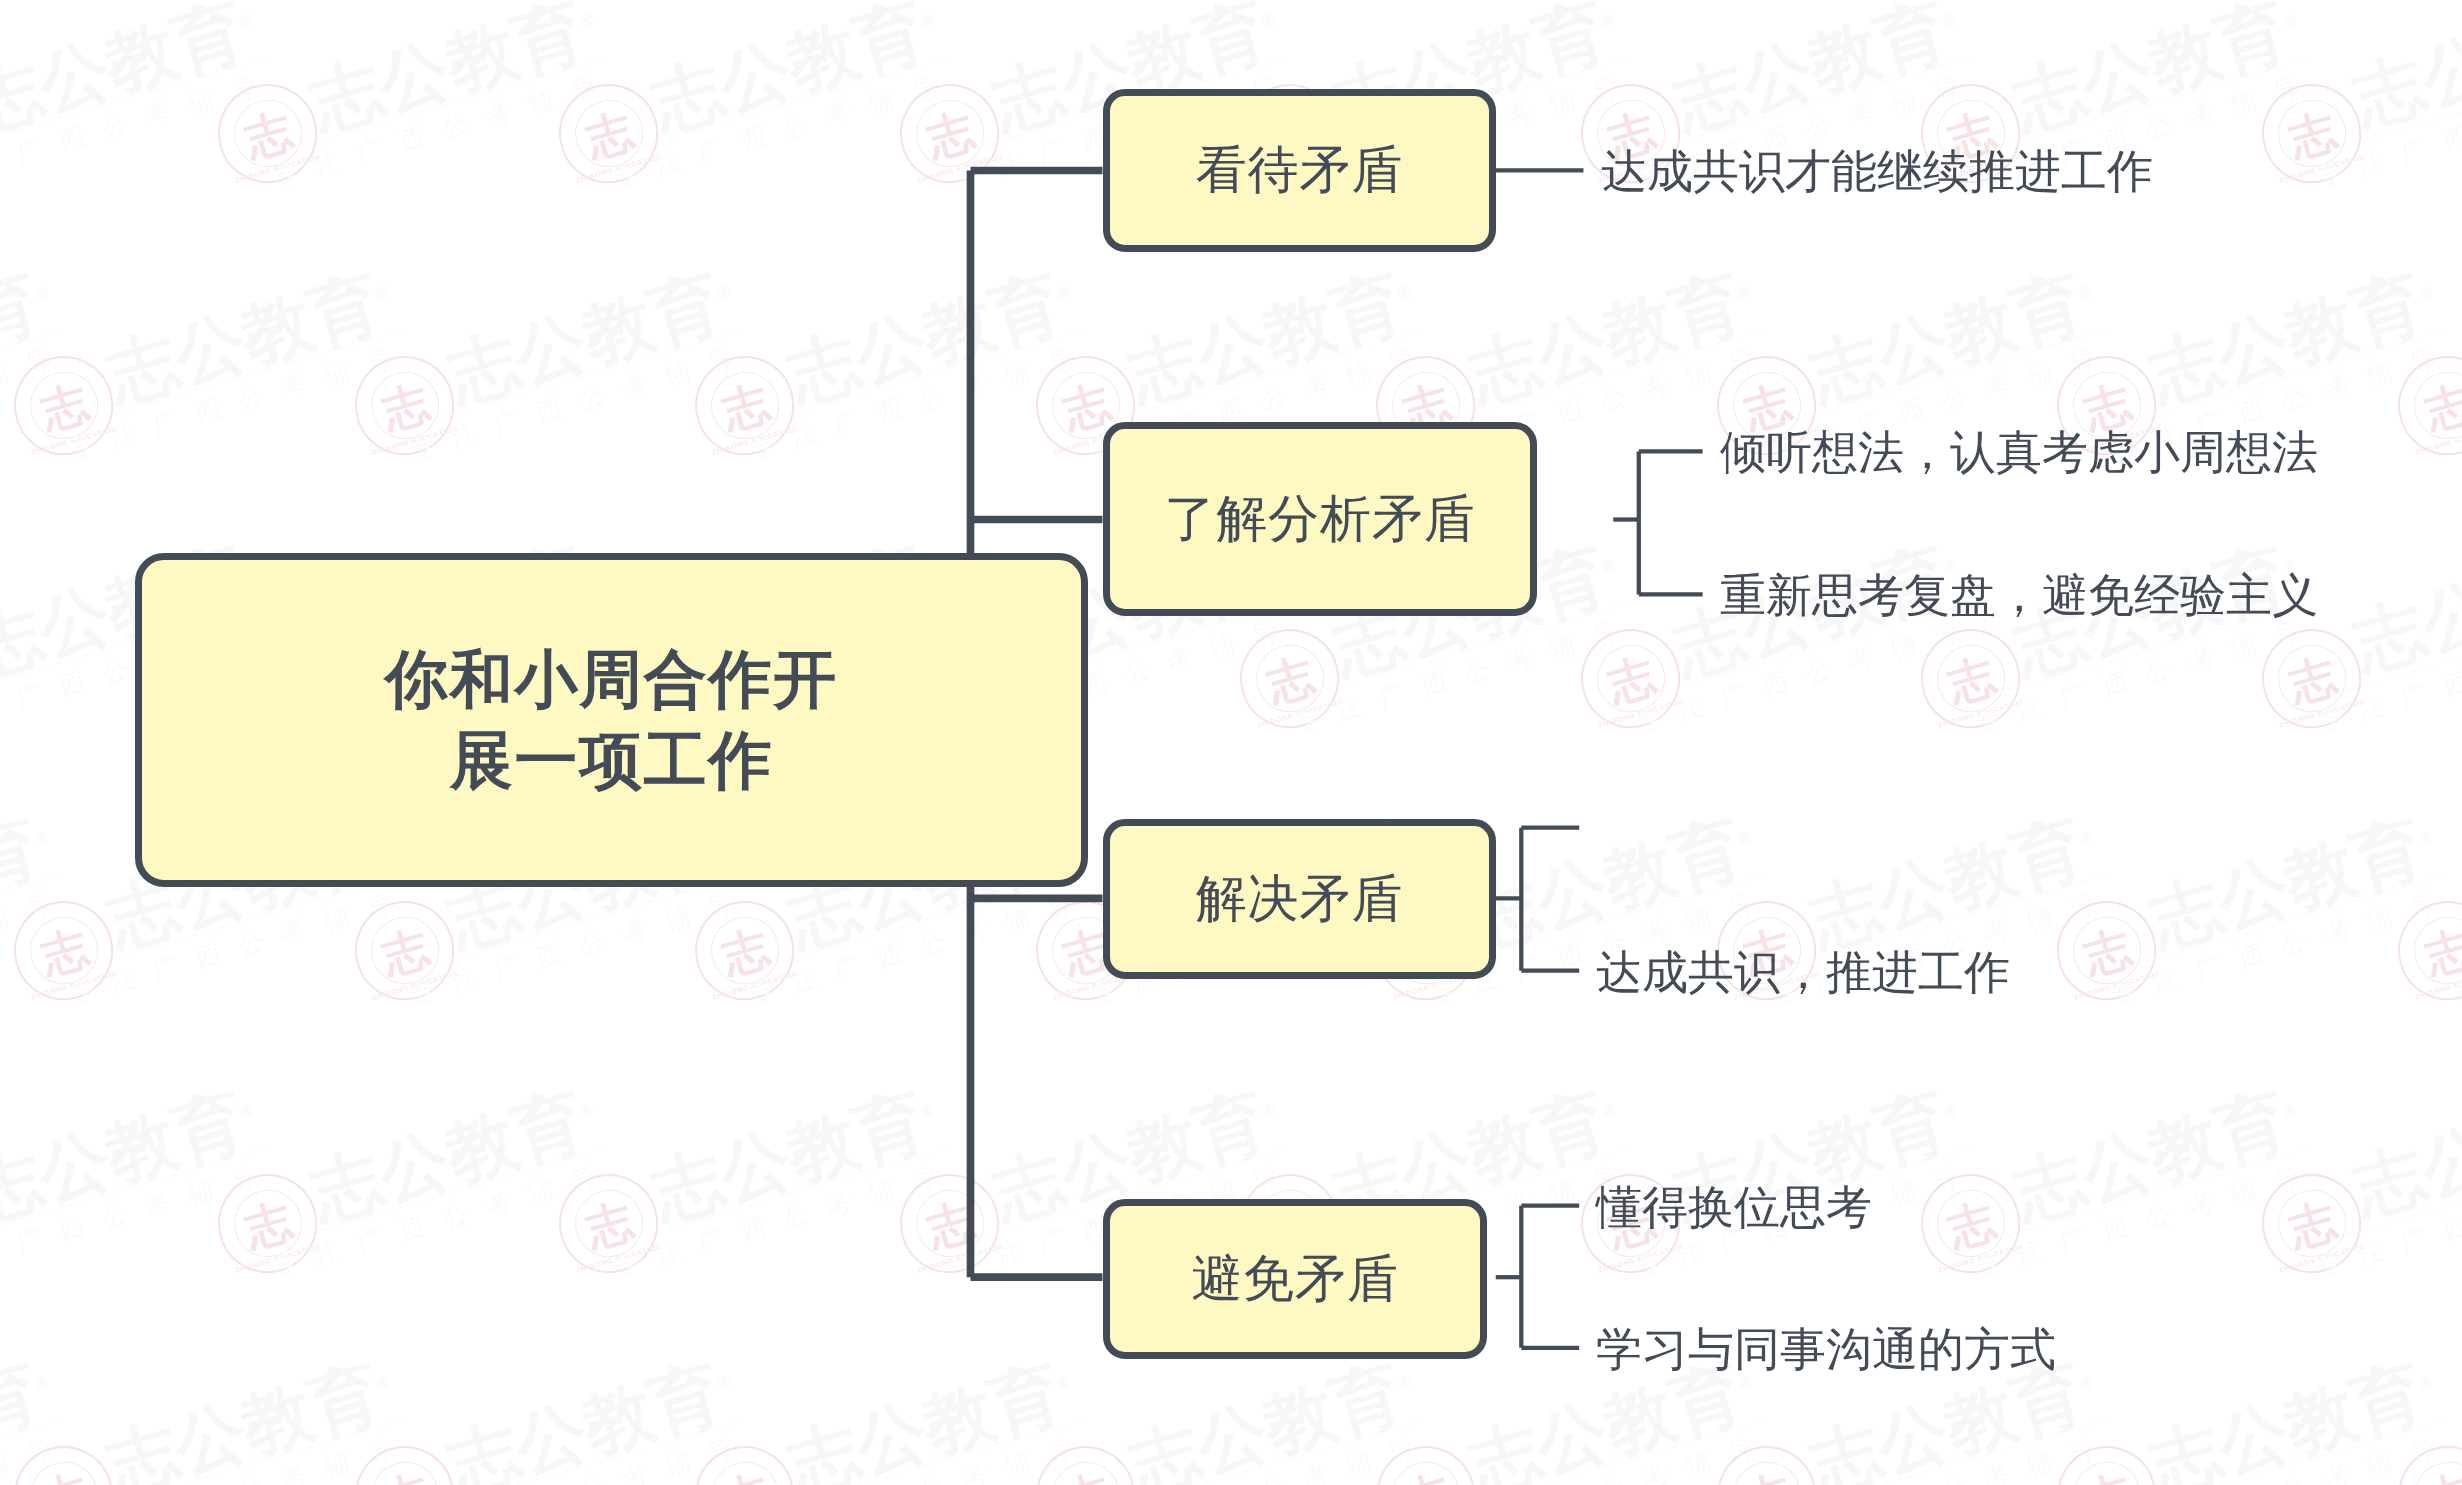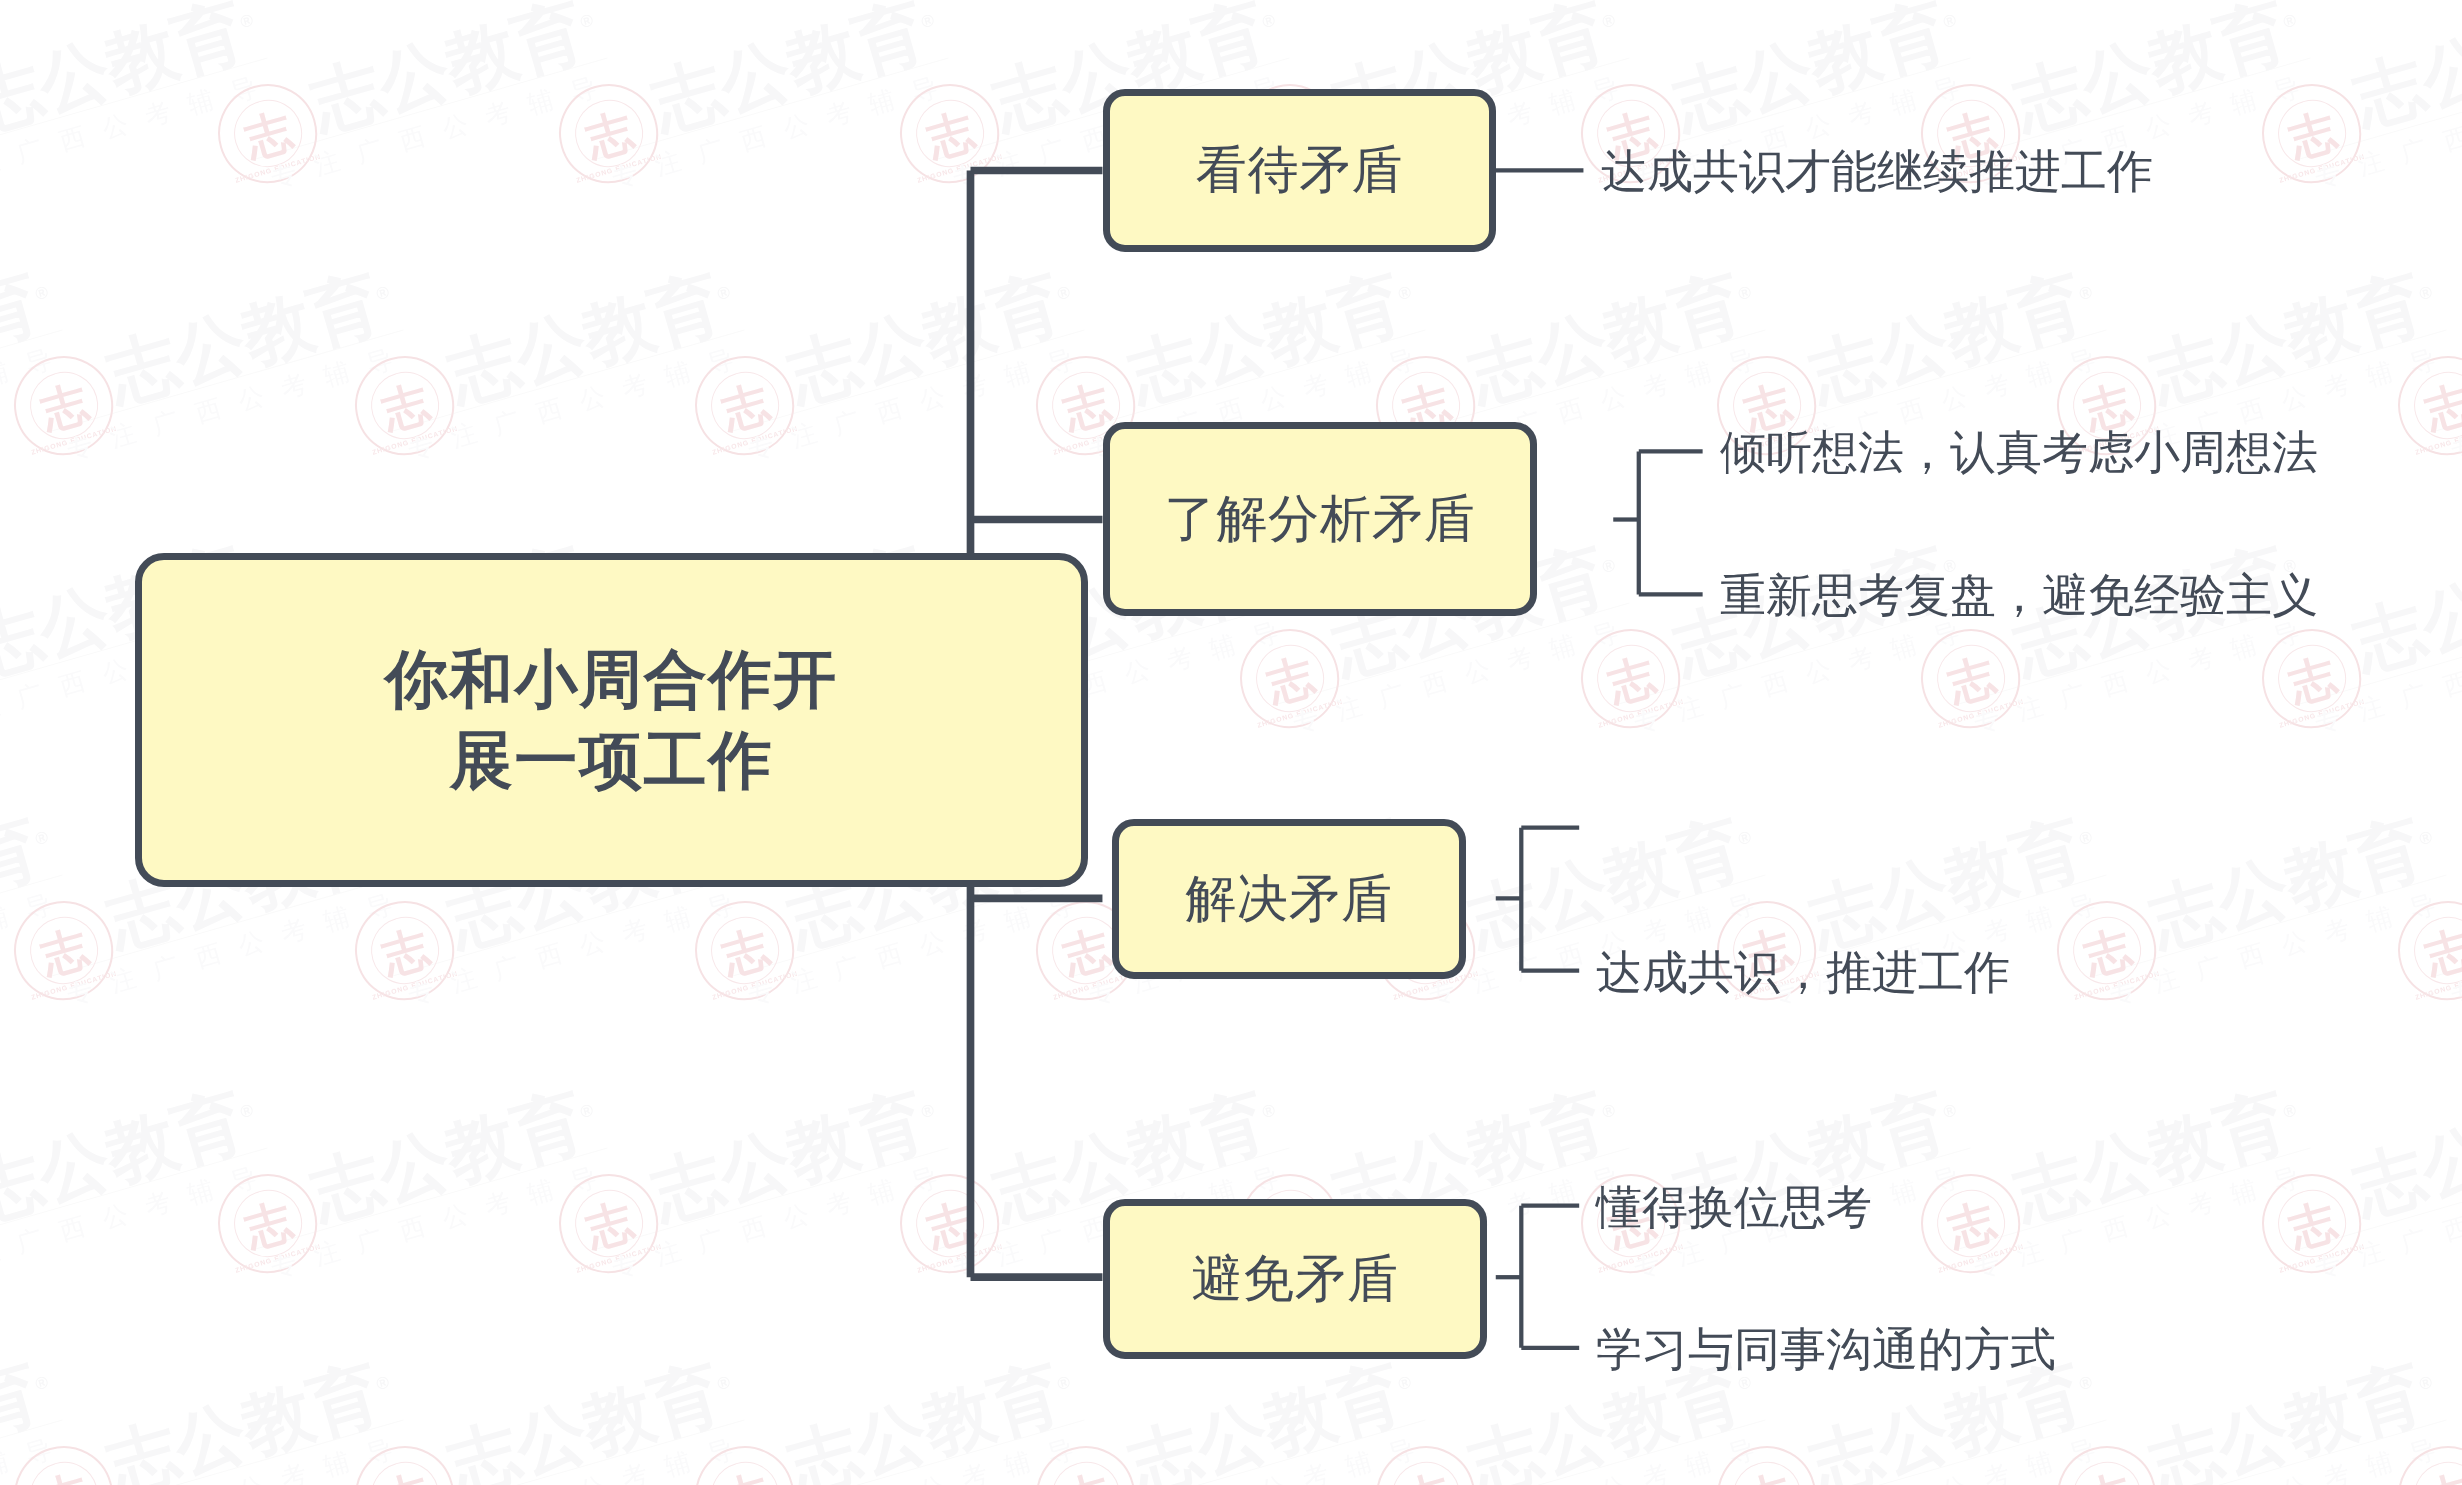--- a/index.html
+++ b/index.html
@@ -641,7 +641,7 @@
       <span>了解分析矛盾</span>
     </div>
 
-    <div class="node node-branch" style="left:1103px; top:819px; width:354px; height:160px;margin-left:9px;">
+    <div class="node node-branch" style="left:1103px; top:819px; width:393px; height:160px;">
       <span>解决矛盾</span>
     </div>
 

